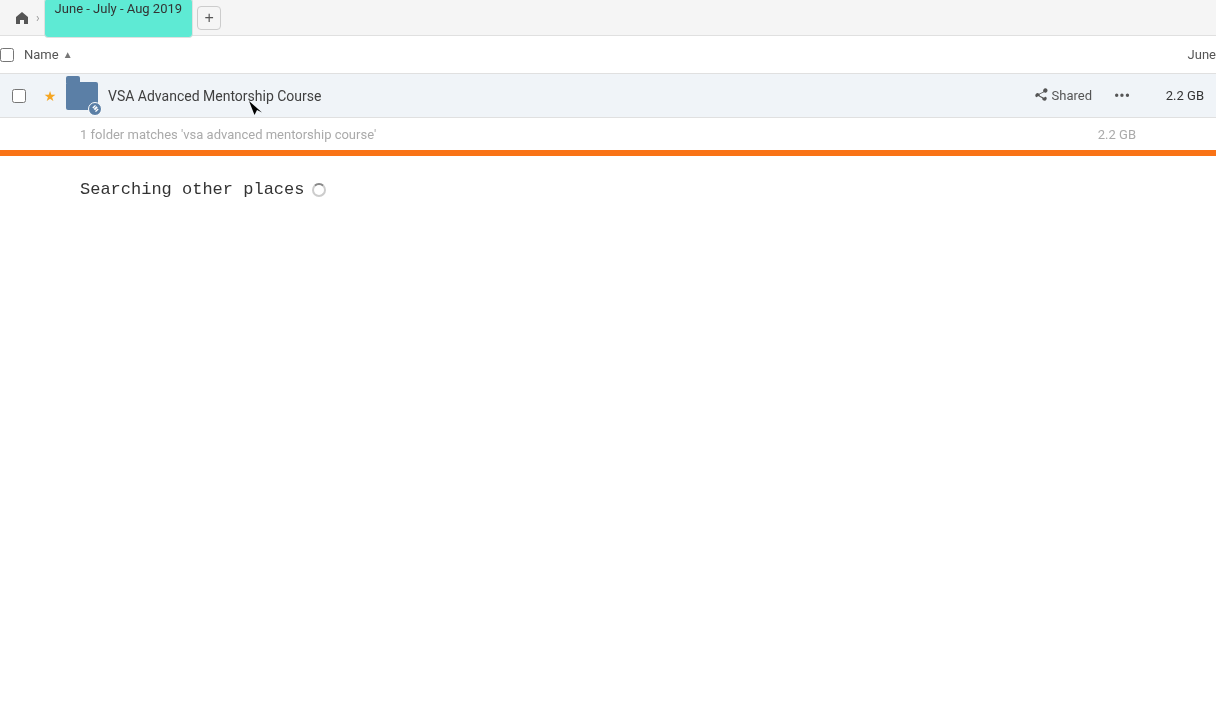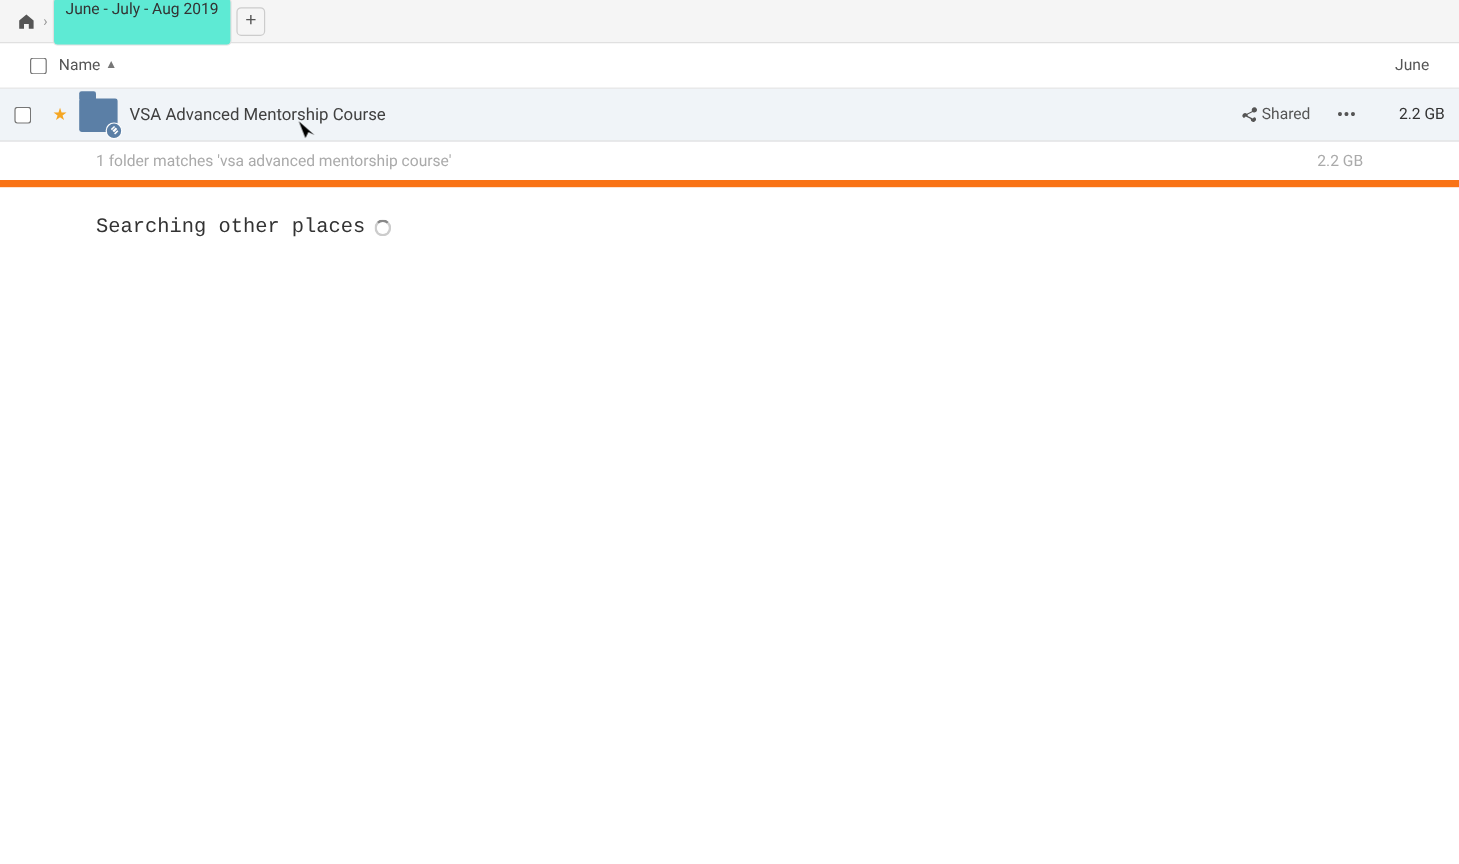--- a/index.html
+++ b/index.html
@@ -74,7 +74,7 @@
     .column-header {
       display: flex;
       align-items: center;
-      padding: 8px 25px;
+      padding: 8px 0;
       border-bottom: 1px solid #e0e0e0;
       height: 38px;
     }

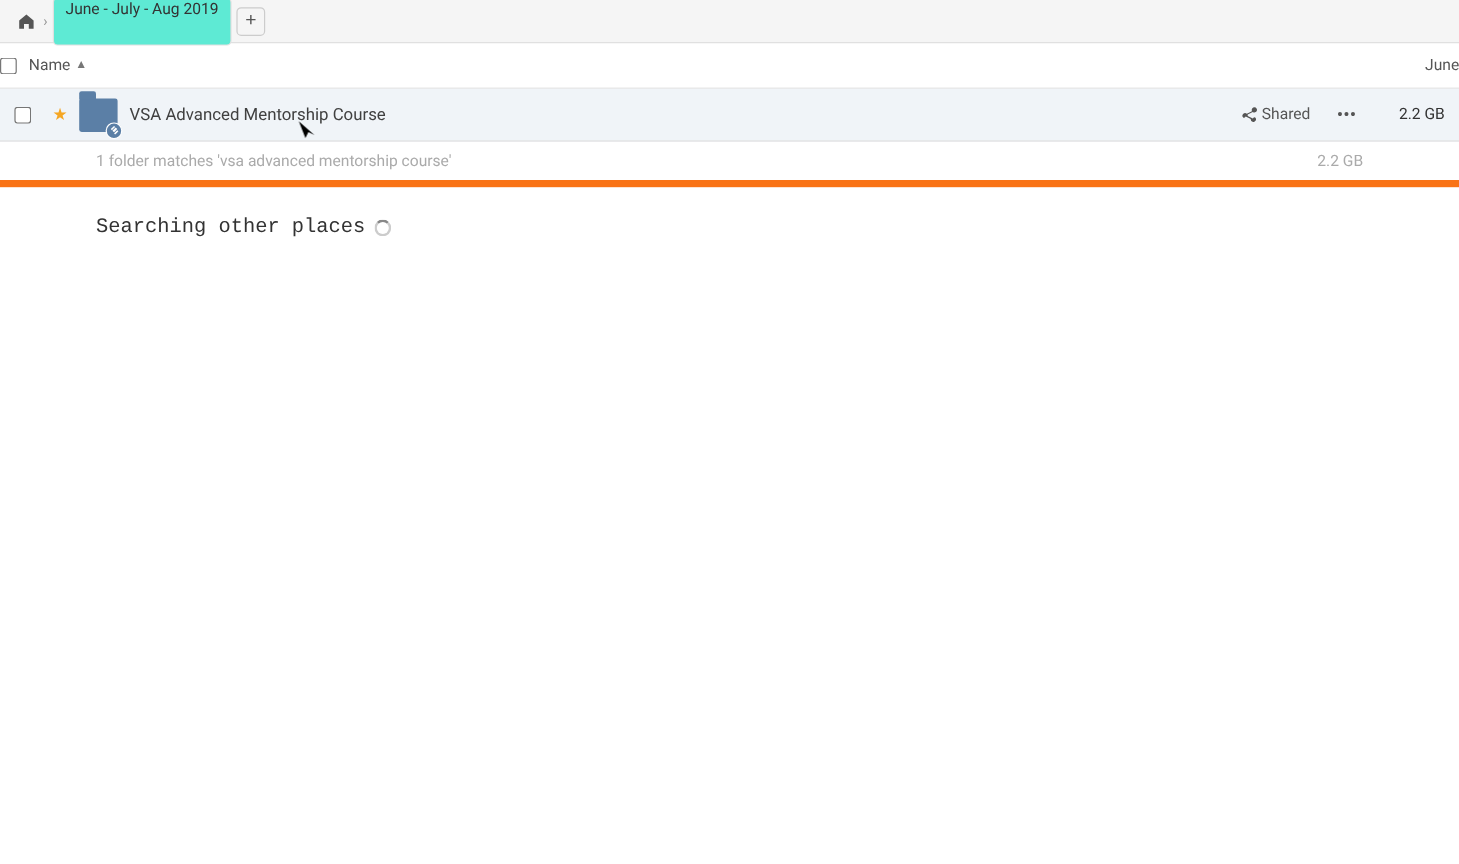--- a/index.html
+++ b/index.html
@@ -175,7 +175,7 @@
 
     .shared-badge {
       display: flex;
-      align-items: flex-end;
+      align-items: flex-start;
       gap: 4px;
       color: #555;
       font-size: 13px;

